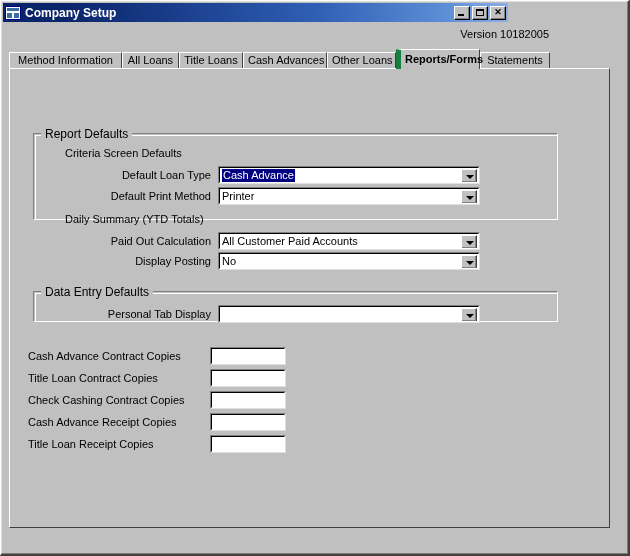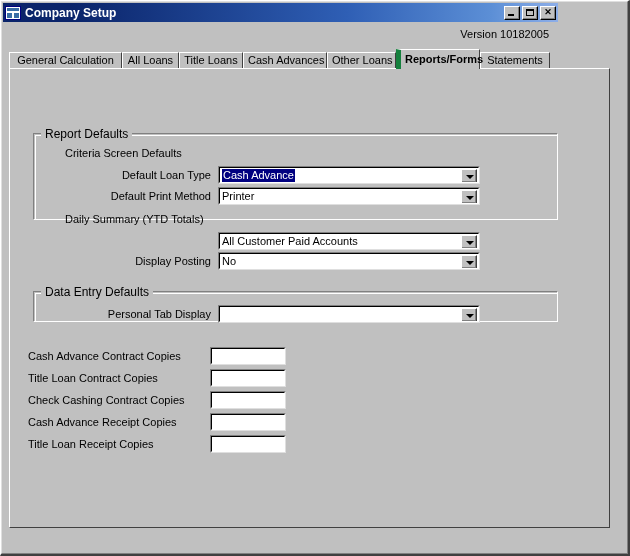--- a/index.html
+++ b/index.html
@@ -43,7 +43,7 @@
   #titlebar {
     position: absolute;
     left: 2px; top: 2px;
-    width: 555px;
+    width: 505px;
     height: 19px;
     background: linear-gradient(to right, #0a246a 0%, #0a246a 12%, #2f5fb5 62%, #5c8fd6 88%, #8daee8 100%);
     display: flex;

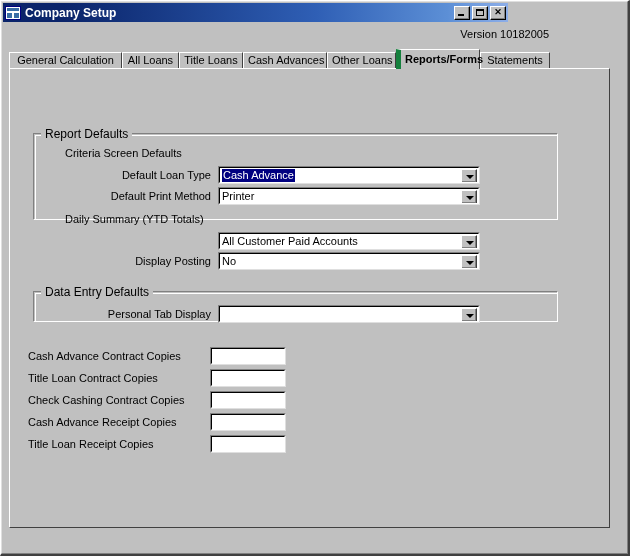--- a/index.html
+++ b/index.html
@@ -366,7 +366,7 @@
     <div id="version-label">Version 10182005</div>
 
     <div id="tabstrip">
-      <div class="tab" style="left:0px;   width:113px;">General Calculation</div>
+      <div class="tab" style="left:0px;   width:113px;">Method Information</div>
       <div class="tab" style="left:113px; width:57px;">All Loans</div>
       <div class="tab" style="left:170px; width:64px;">Title Loans</div>
       <div class="tab" style="left:234px; width:84px;text-align:right;">Cash Advances</div>

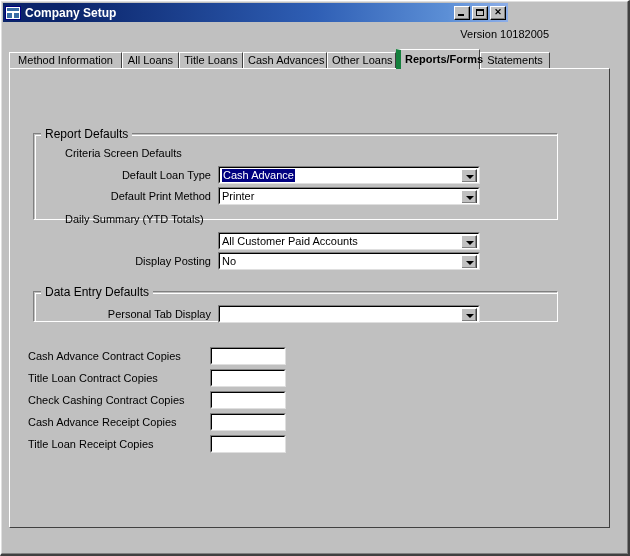--- a/index.html
+++ b/index.html
@@ -407,6 +407,7 @@
 
         <div class="lbl" style="left:32px; top:86px;">Daily Summary (YTD Totals)</div>
 
+        <div class="lbl lbl-right" style="left:10px; top:108px; width:168px;">Paid Out Calculation</div>
         <div class="combo" style="left:185px; top:105px; width:262px;">
           <div class="inner">
             <span class="ctext">All Customer Paid Accounts</span>

